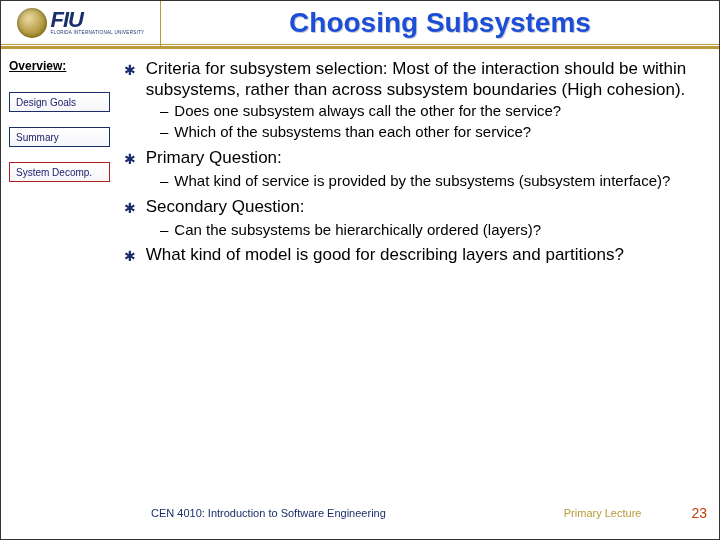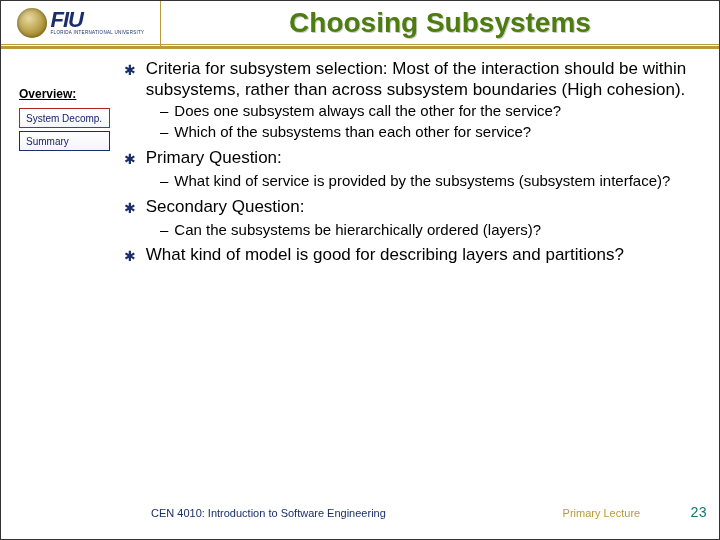--- a/index.html
+++ b/index.html
@@ -55,7 +55,7 @@
   }
   .title-box h1 {
     font-size: 28px; font-weight: bold;
-    color: #4d7c0f;
+    color: #1d4ed8;
     text-shadow: 1px 1px 0 #ccc;
   }
   .body-row {

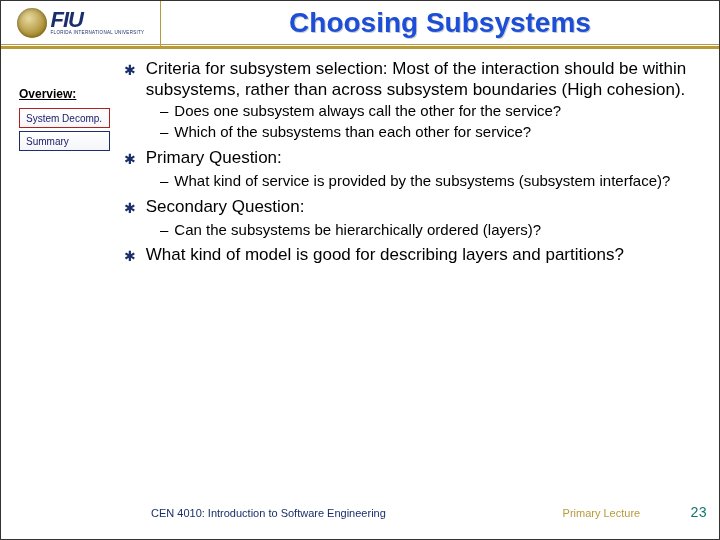--- a/index.html
+++ b/index.html
@@ -64,10 +64,9 @@
   }
   .sidebar {
     width: 115px;
-    padding: 10px 6px 6px 18px;
+    padding: 10px 6px 6px 8px;
     display: flex; flex-direction: column;
-    gap: 3px;
-    margin-top: 28px;
+    gap: 15px;
   }
   .sidebar-heading {
     font-size: 12px; font-weight: bold;

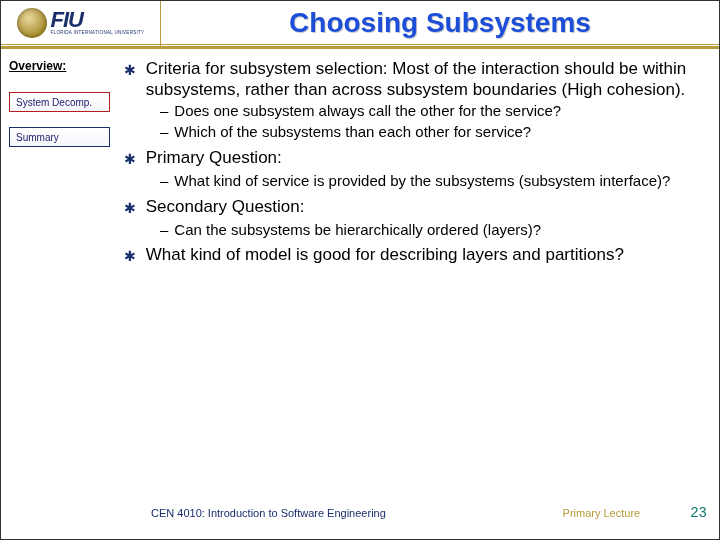--- a/index.html
+++ b/index.html
@@ -133,6 +133,7 @@
 
     <div class="sidebar">
       <div class="sidebar-heading">Overview:</div>
+      <button class="nav-btn">Design Goals</button>
       <button class="nav-btn active">System Decomp.</button>
       <button class="nav-btn">Summary</button>
     </div>

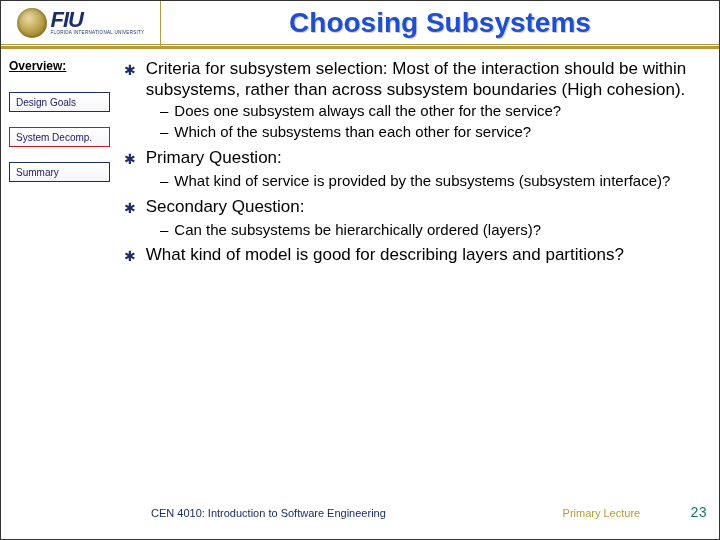--- a/index.html
+++ b/index.html
@@ -134,8 +134,8 @@
     <div class="sidebar">
       <div class="sidebar-heading">Overview:</div>
       <button class="nav-btn">Design Goals</button>
+      <button class="nav-btn">Summary</button>
       <button class="nav-btn active">System Decomp.</button>
-      <button class="nav-btn">Summary</button>
     </div>
 
     <div class="content">

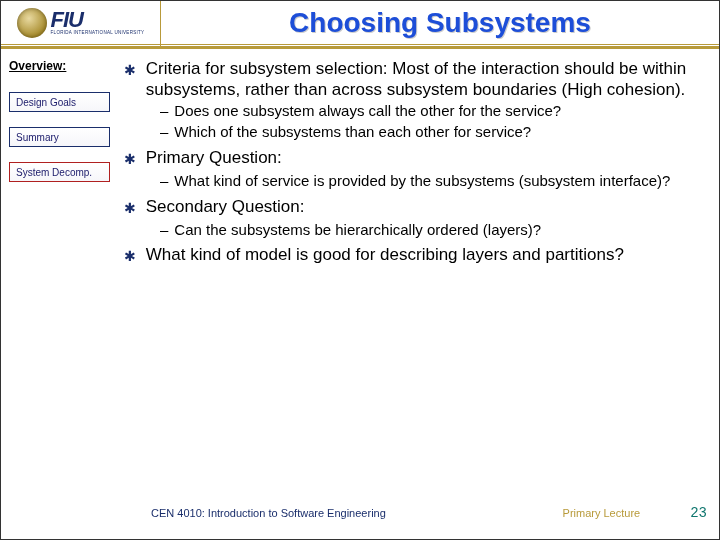--- a/index.html
+++ b/index.html
@@ -109,7 +109,7 @@
   }
   .footer-left { color: #1a2e6b; flex: 1; }
   .footer-mid { color: #b89a3a; margin-right: 50px; }
-  .footer-num { color: #0f766e; font-size: 14px; font-family: Liberation Mono, monospace; }
+  .footer-num { color: #c2410c; font-size: 14px; }
 </style>
 </head>
 <body>

